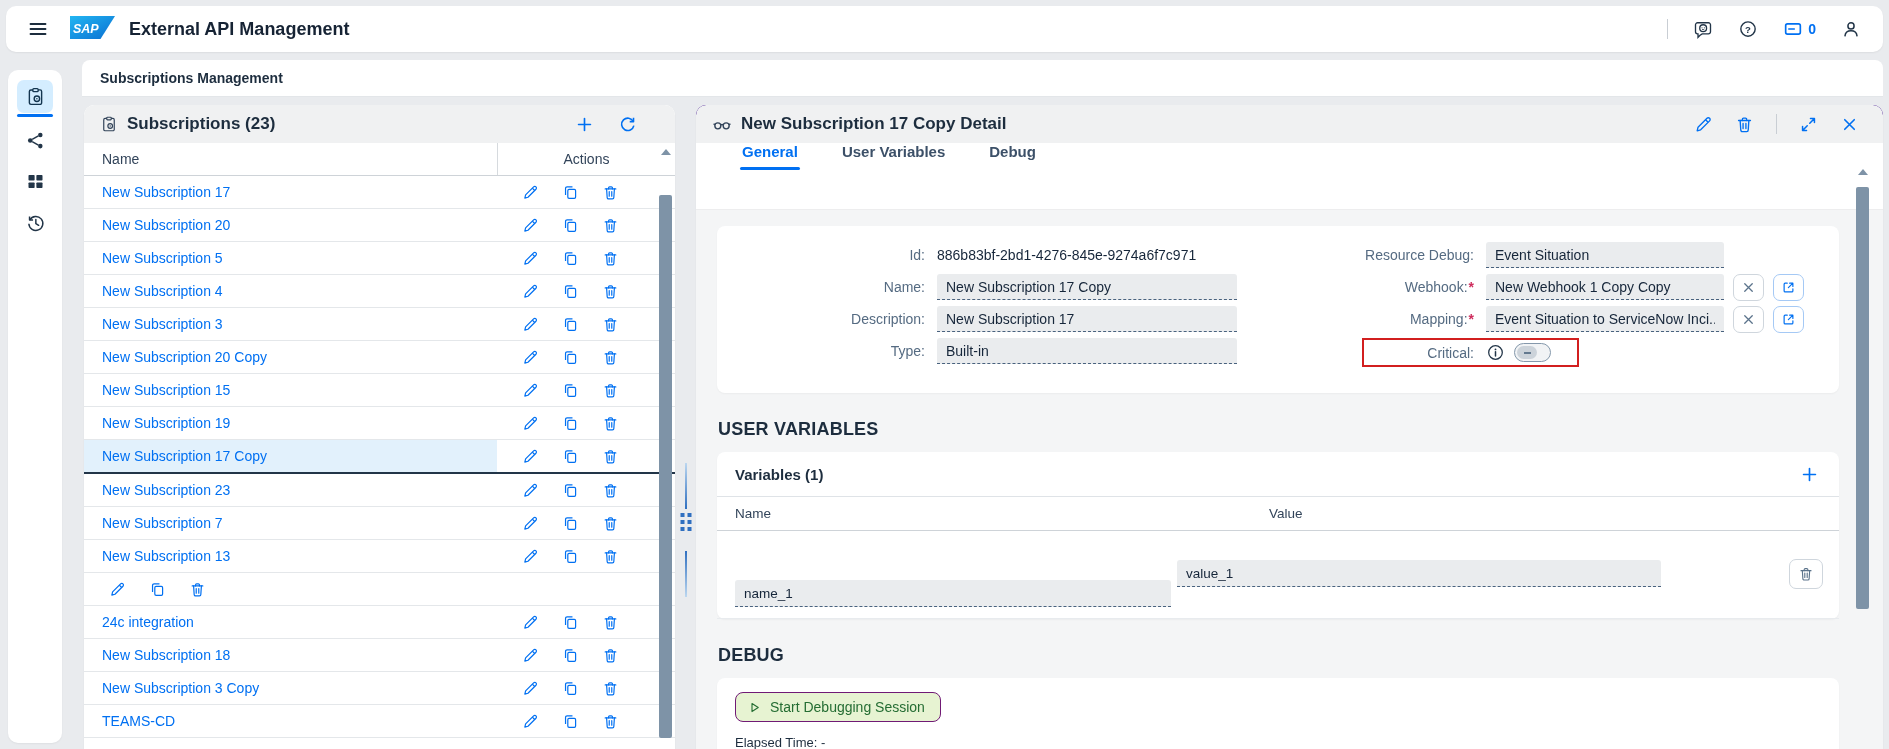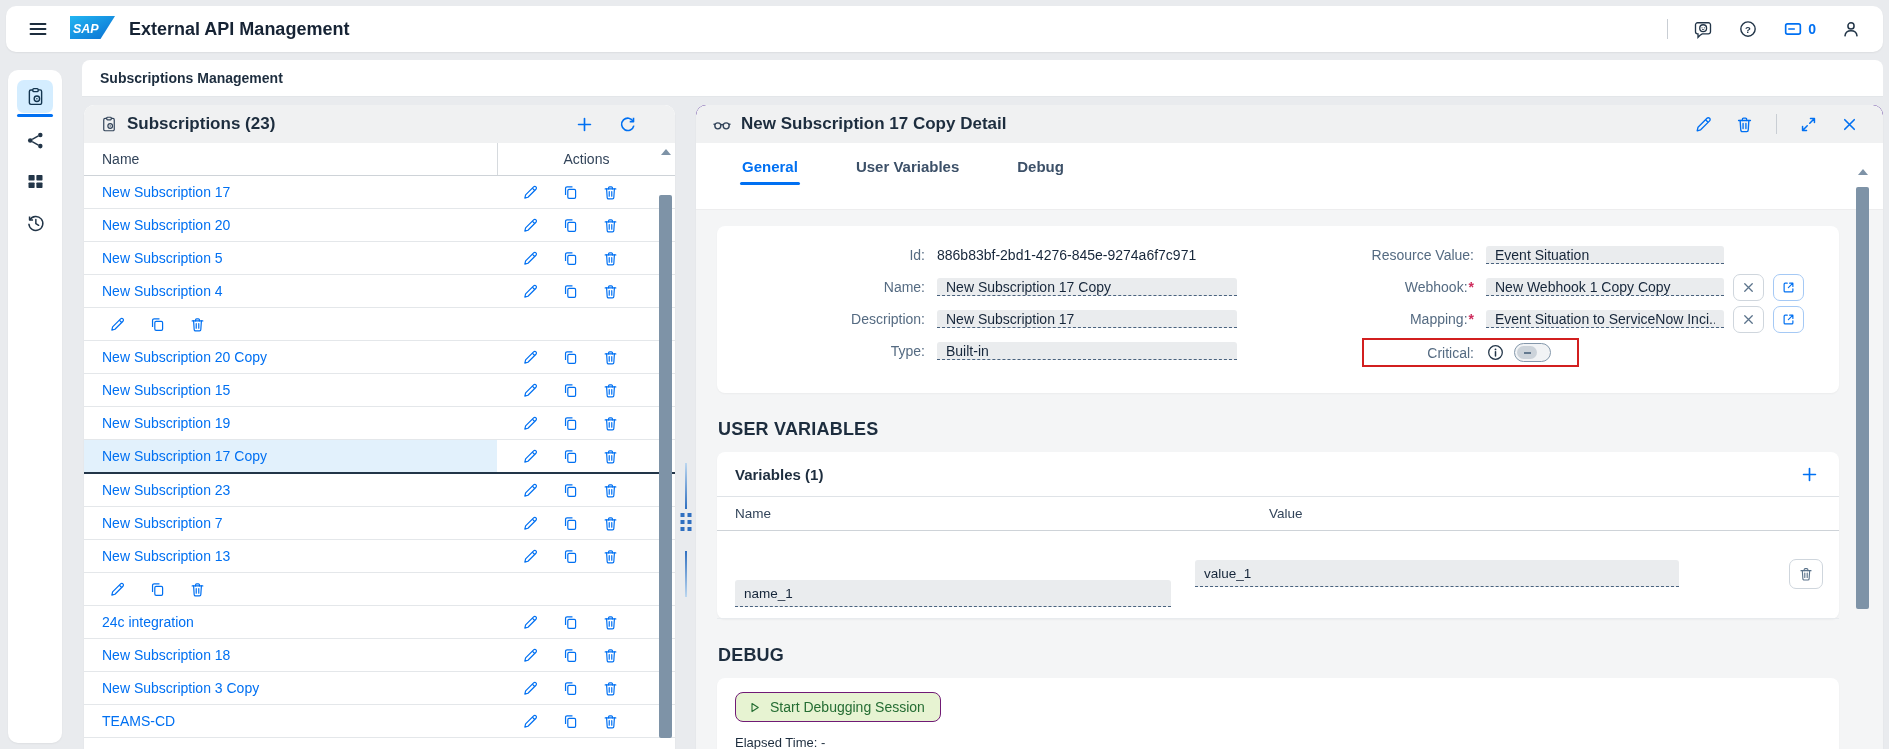--- a/index.html
+++ b/index.html
@@ -109,7 +109,7 @@
     display:flex; flex-direction:column; overflow:hidden;
   }
   .dp-header-actions { margin-left:auto; display:flex; align-items:center; gap:22px; padding-right:8px; }
-  .dp-tabs { height:67px; background:#fff; display:flex; align-items:center; gap:54px;
+  .dp-tabs { height:67px; background:#fff; display:flex; align-items:flex-start; gap:40px;
     padding:0 0 0 44px; border-bottom:1px solid #ededee; flex:none; }
   .tab { font-size:15px; font-weight:600; color:#3c5068; padding:0 2px 20px; position:relative; cursor:pointer; }
   .tab.active { color:#0070f2; font-weight:700; }

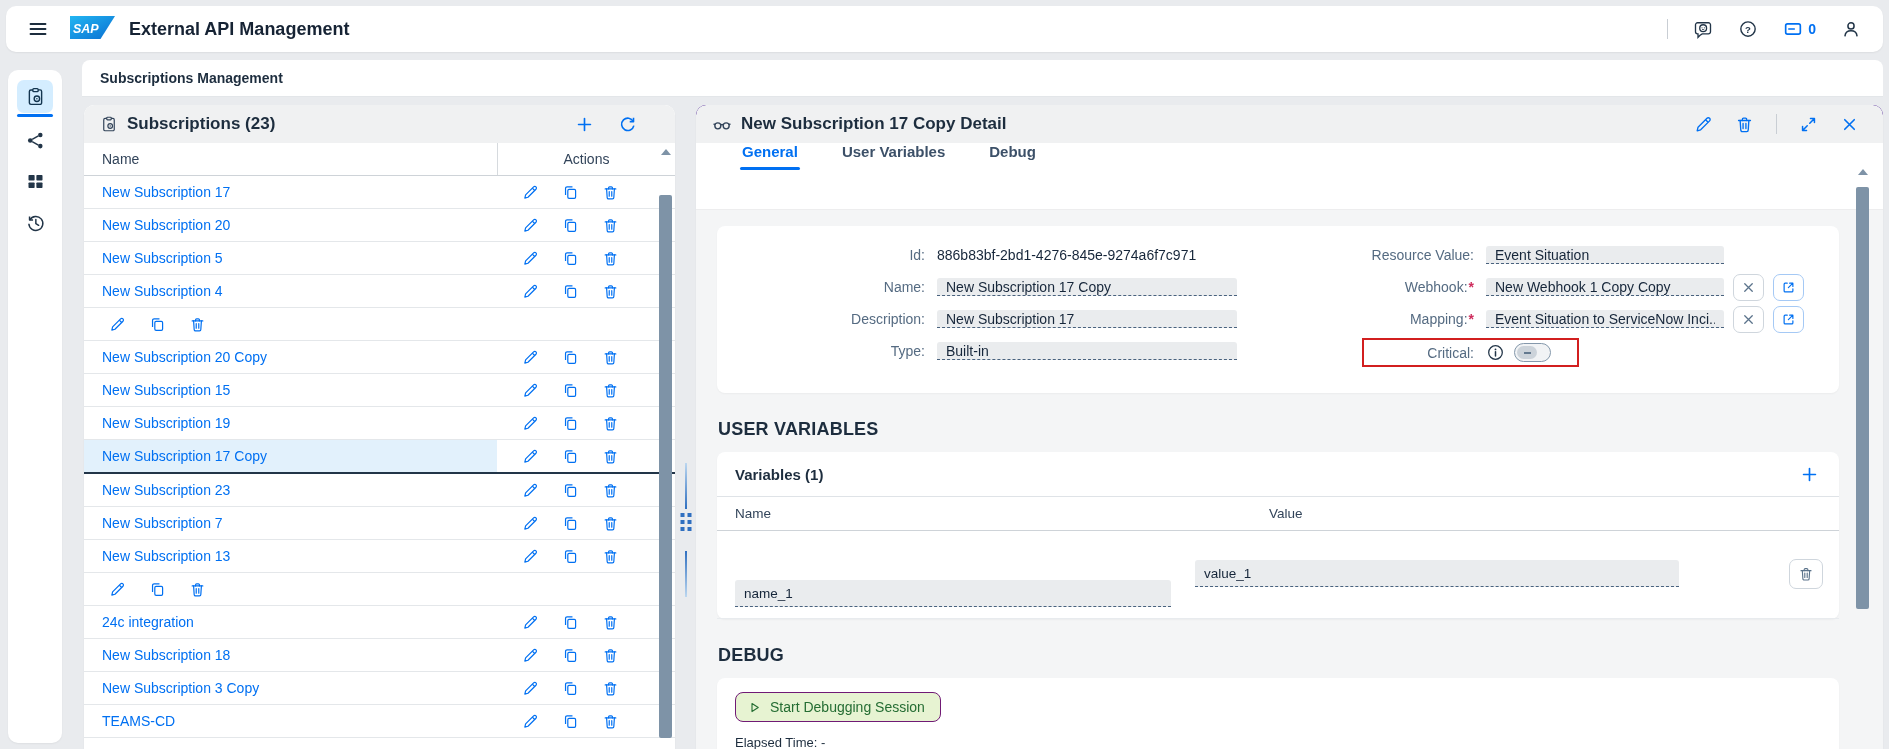--- a/index.html
+++ b/index.html
@@ -846,7 +846,7 @@
         </div>
         <div class="fcol-right">
           <div class="frow">
-            <span class="flabel">Resource Value:</span>
+            <span class="flabel">Resource Debug:</span>
             <input class="finput" readonly="" value="Event Situation" style="">
           </div>
           <div class="frow">

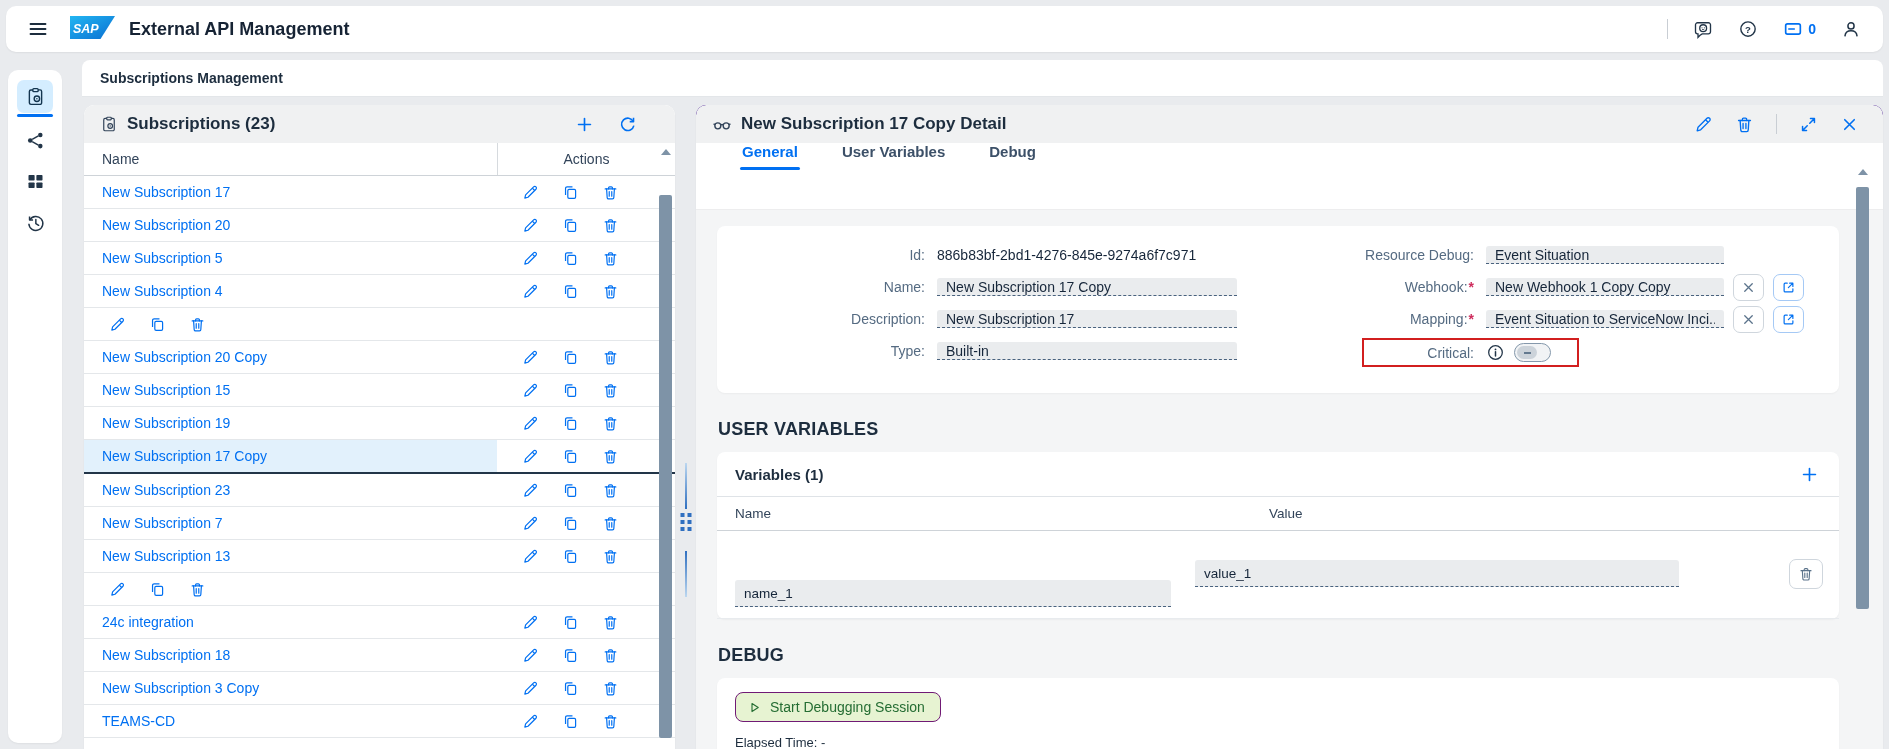--- a/index.html
+++ b/index.html
@@ -129,7 +129,7 @@
     font-size:14px; color:#556b82; white-space:nowrap; }
   .req { color:#ce2c5c; font-weight:700; margin-left:1px; }
   .fplain { font-size:14px; color:#16263a; }
-  .finput { width:300px; height:18px; background:#eaecee; border:none;
+  .finput { width:300px; height:26px; background:#eaecee; border:none;
     border-bottom:1px dashed #49627e; border-radius:3px 3px 0 0; padding:0 9px;
     font-family:inherit; font-size:14px; color:#16263a; }
   .fcol-right .flabel { width:186px; }

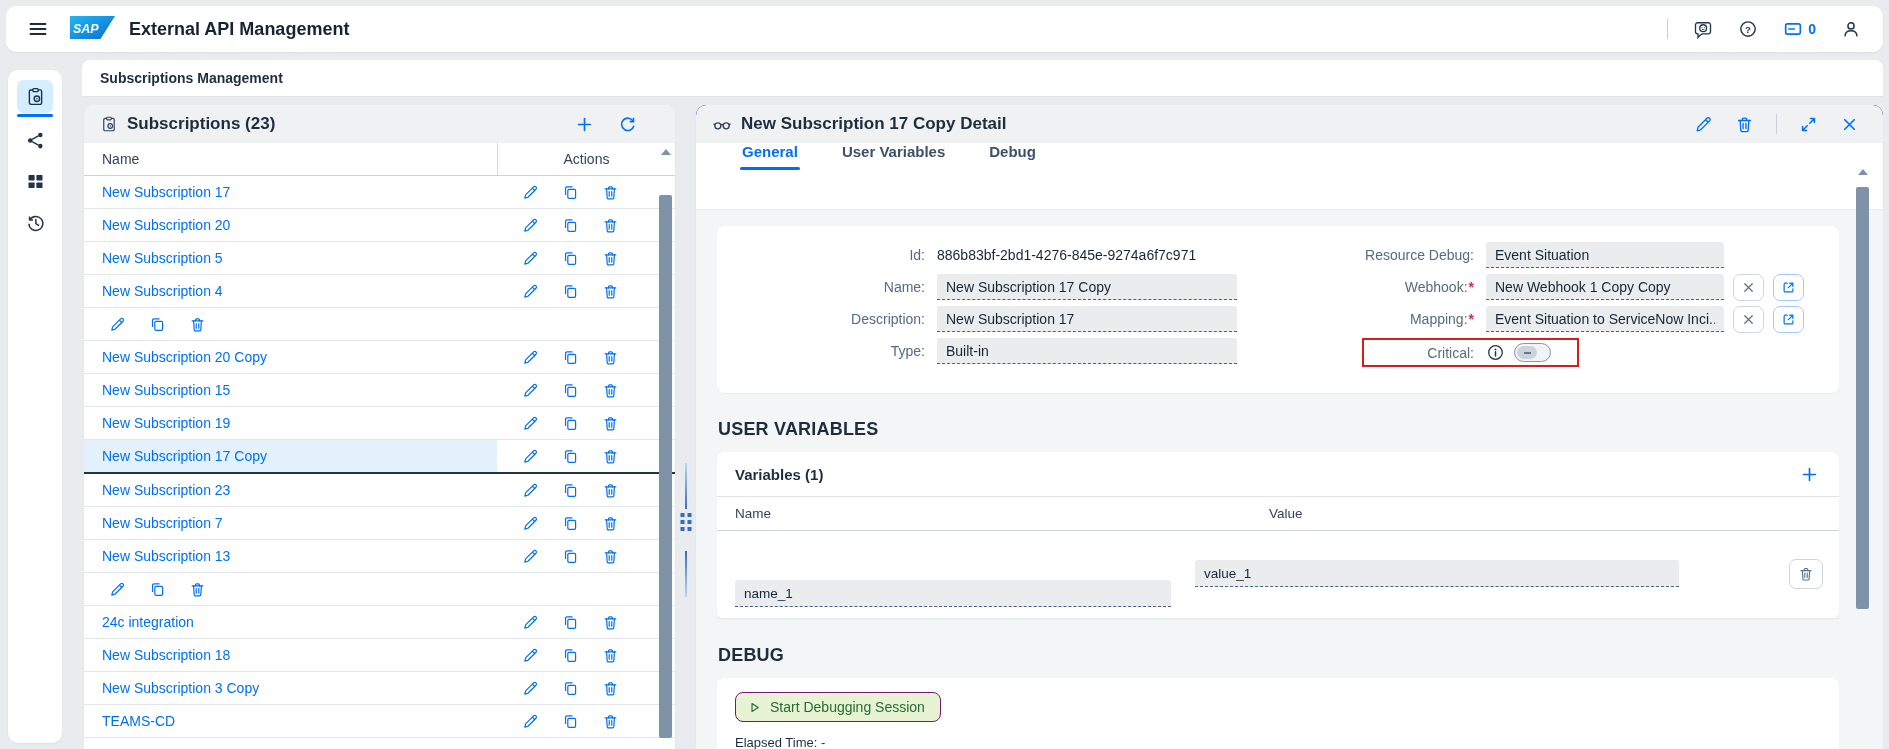--- a/index.html
+++ b/index.html
@@ -474,6 +474,9 @@
   </div>
 
   <div class="lp-row">
+    <div class="name-cell">
+      <a class="sub-link">New Subscription 3</a>
+    </div>
     <div class="row-actions">
       <span class="act-btn">
             <svg class="ic">

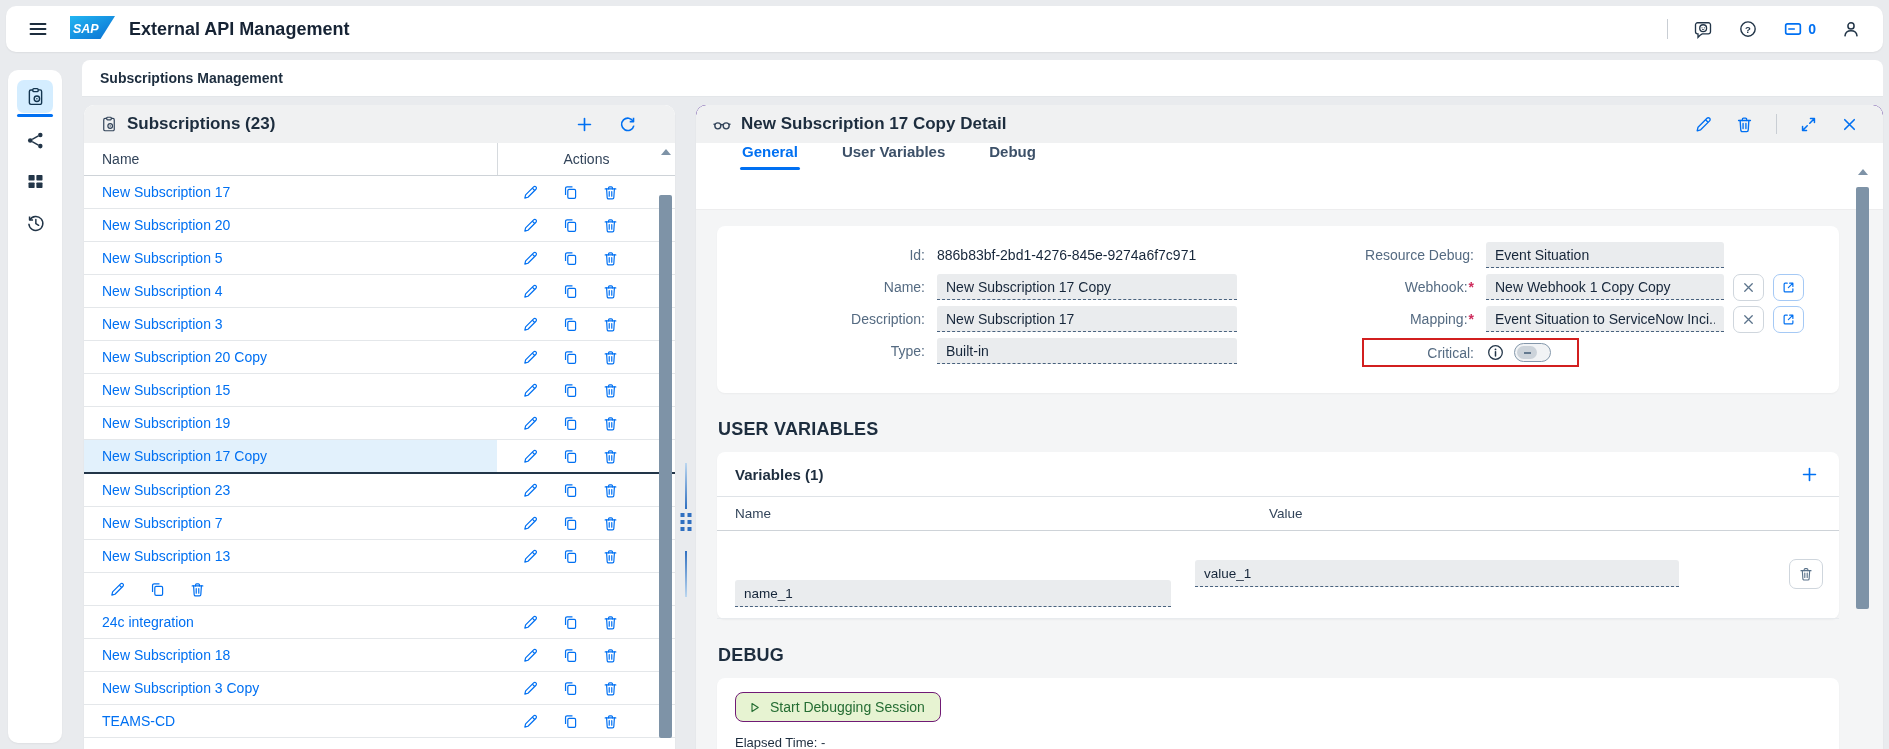--- a/index.html
+++ b/index.html
@@ -164,7 +164,7 @@
   .vinput { height:27px; background:#eaecee; border:none; border-bottom:1px dashed #49627e;
     border-radius:3px 3px 0 0; padding:0 9px; font-family:inherit; font-size:13.5px; color:#16263a; }
   .vinput.name { width:436px;margin-top:40px; }
-  .vinput.value { width:484px; margin-left:24px; }
+  .vinput.value { width:484px; margin-left:6px; }
   .vars-row .sq-btn { margin-left:auto; width:34px; height:30px; }
   .vars-row .sq-btn svg { width:16px; height:16px; }
 

